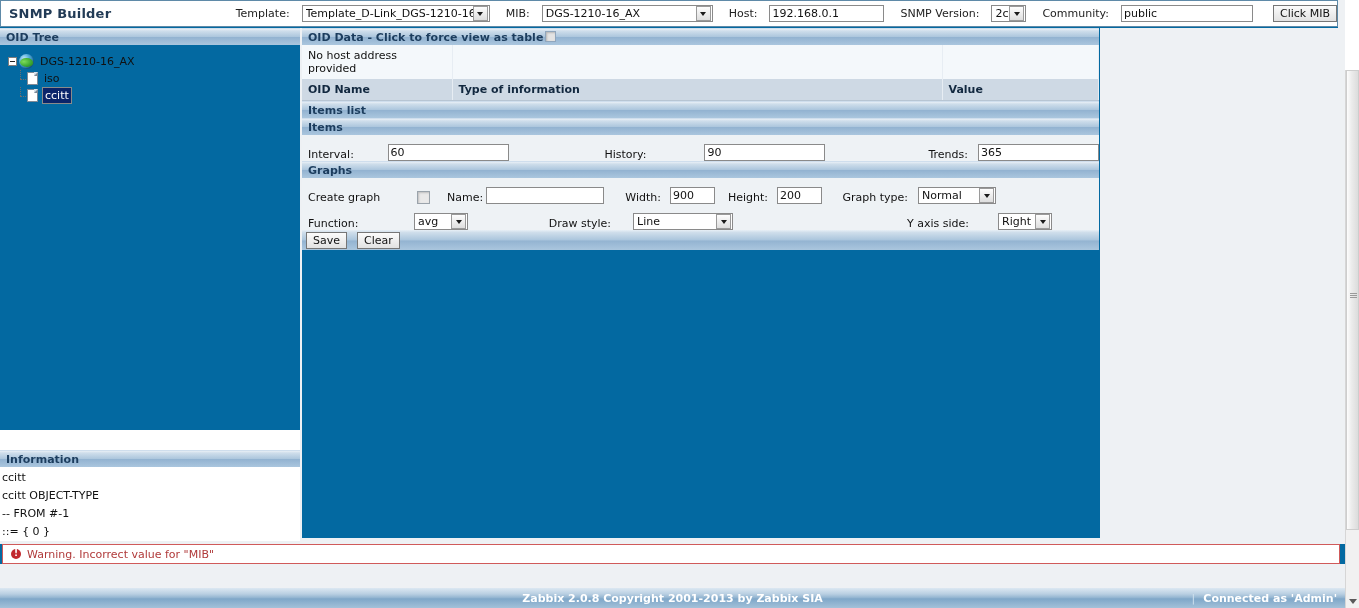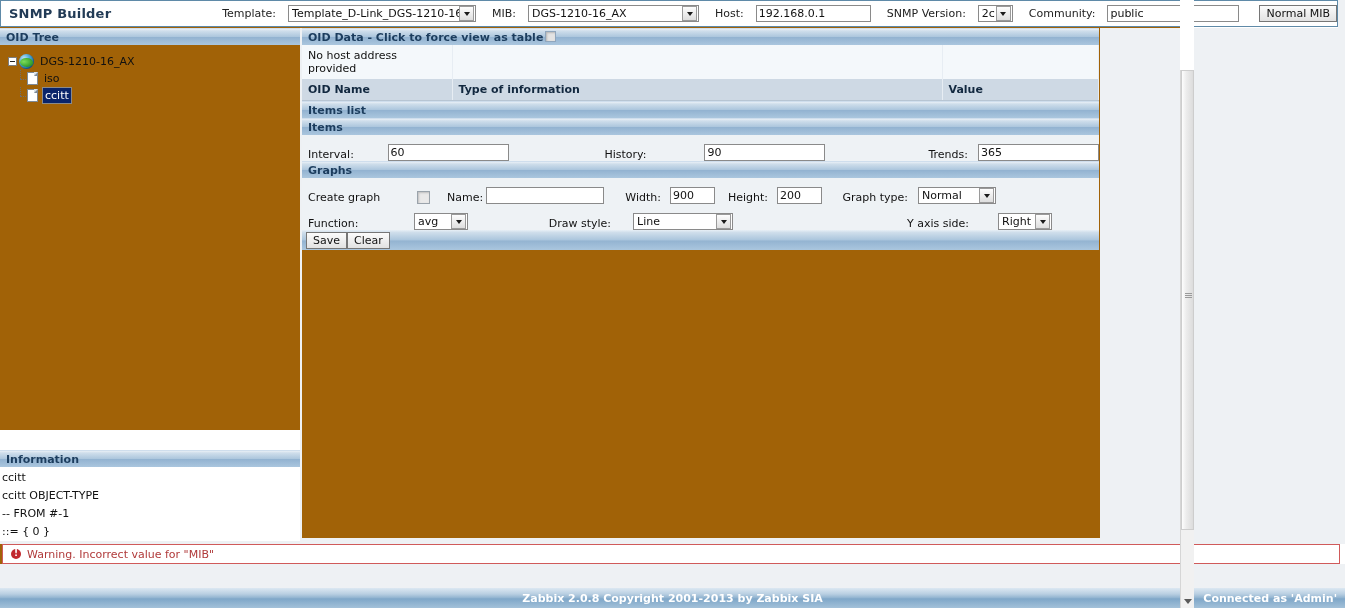--- a/index.html
+++ b/index.html
@@ -12,7 +12,7 @@
     color: #1f1f1f;
     overflow: hidden;
   }
-  #root { position: relative; width: 1194px; height: 608px; background:#a16207; }
+  #root { position: relative; width: 1359px; height: 608px; background:#0369a1; }
 
   
   .topbar {

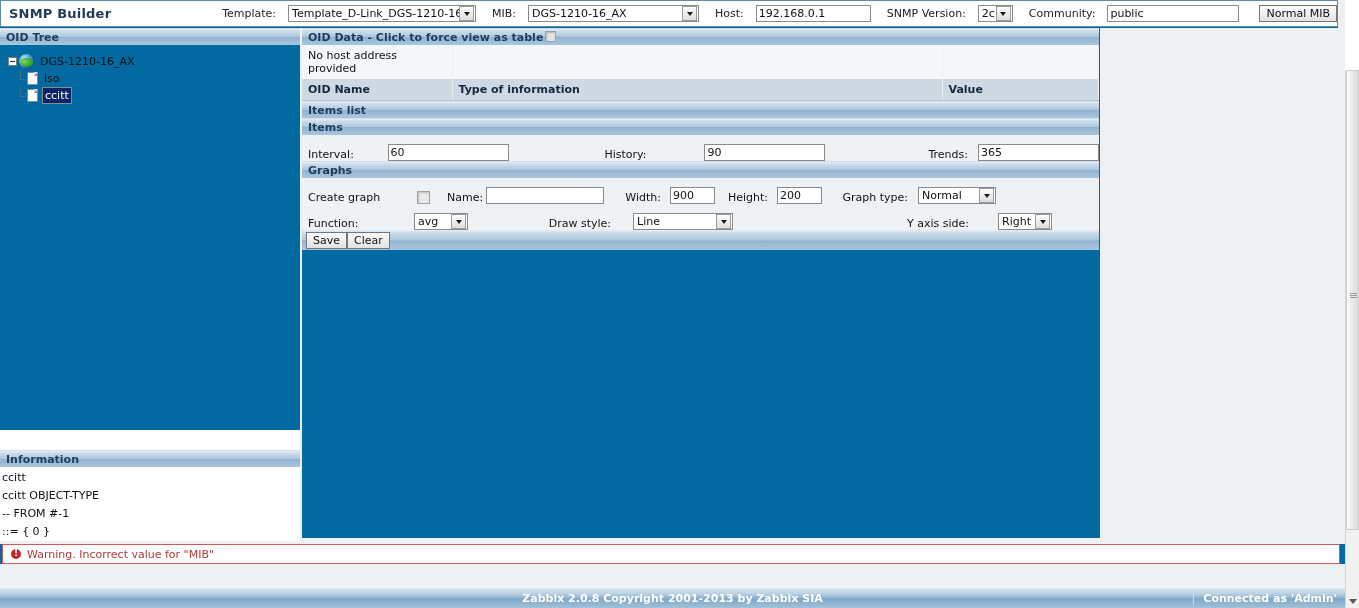--- a/index.html
+++ b/index.html
@@ -243,7 +243,7 @@
       <input class="inp" style="width: 132px;" type="text" value="public">
 
       <span style="width:6px"></span>
-      <button class="btn">Normal MIB</button>
+      <button class="btn">Click MIB</button>
     </div>
   </div>
 

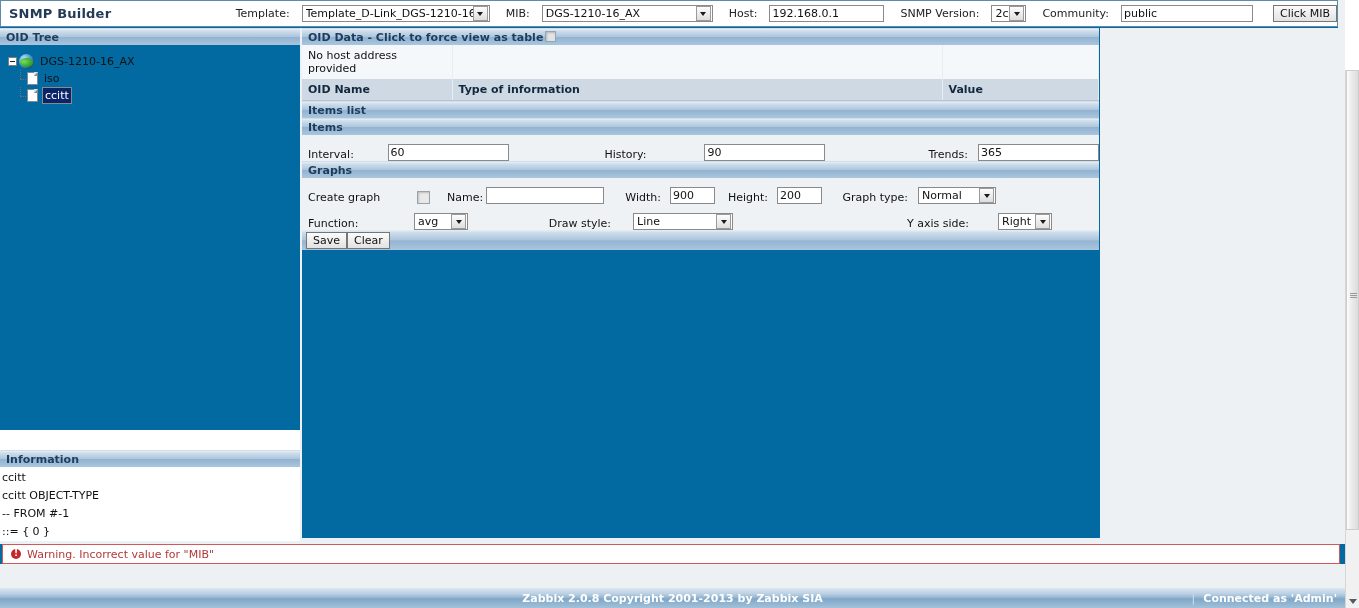--- a/index.html
+++ b/index.html
@@ -133,7 +133,7 @@
   .footerbar {
     height:20px;
     background: linear-gradient(to bottom,#e8eff6 0%,#cfdeeb 12%,#a9c4dc 52%,#93b3d1 53%,#aac6de 100%);
-    display:flex; align-items:center; gap:0; padding-left:4px;
+    display:flex; align-items:center; gap:10px; padding-left:4px;
   }
   .chk {
     width:13px;height:13px;flex:0 0 13px;

